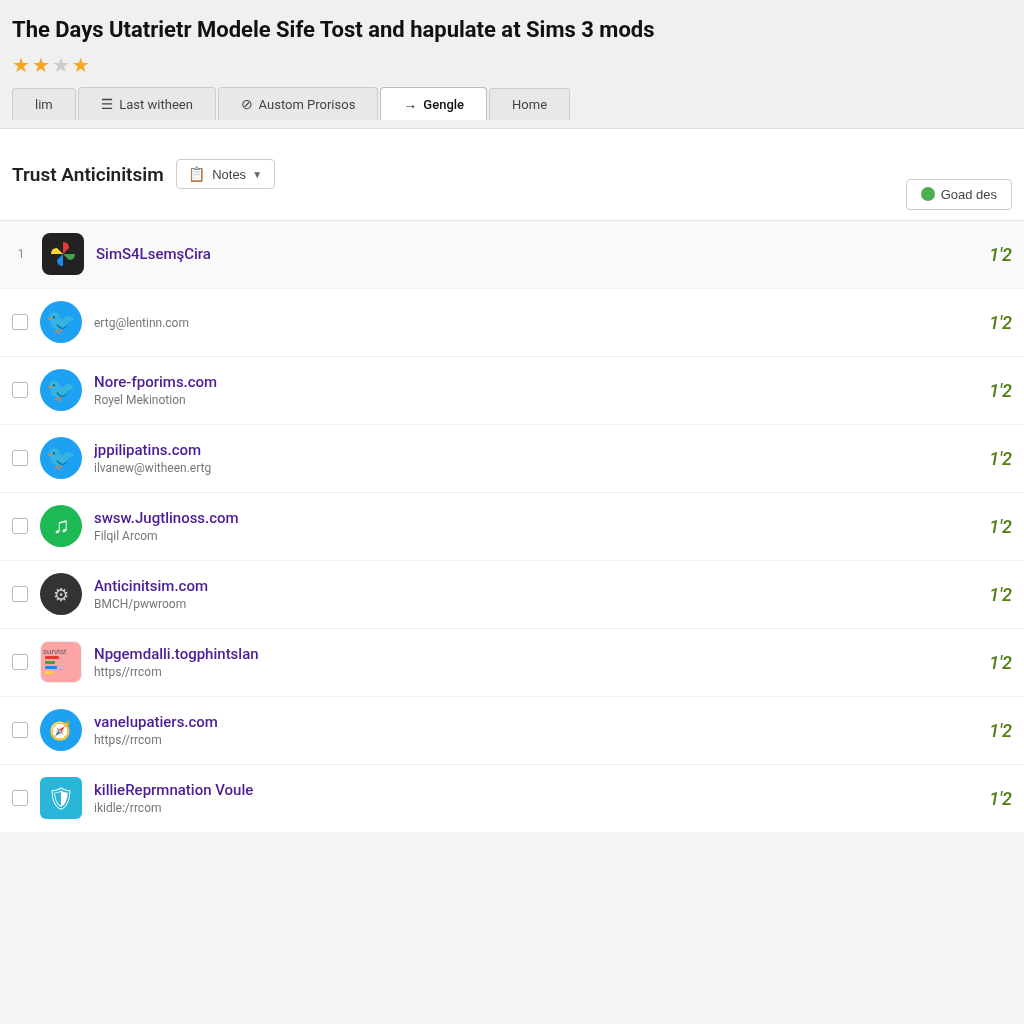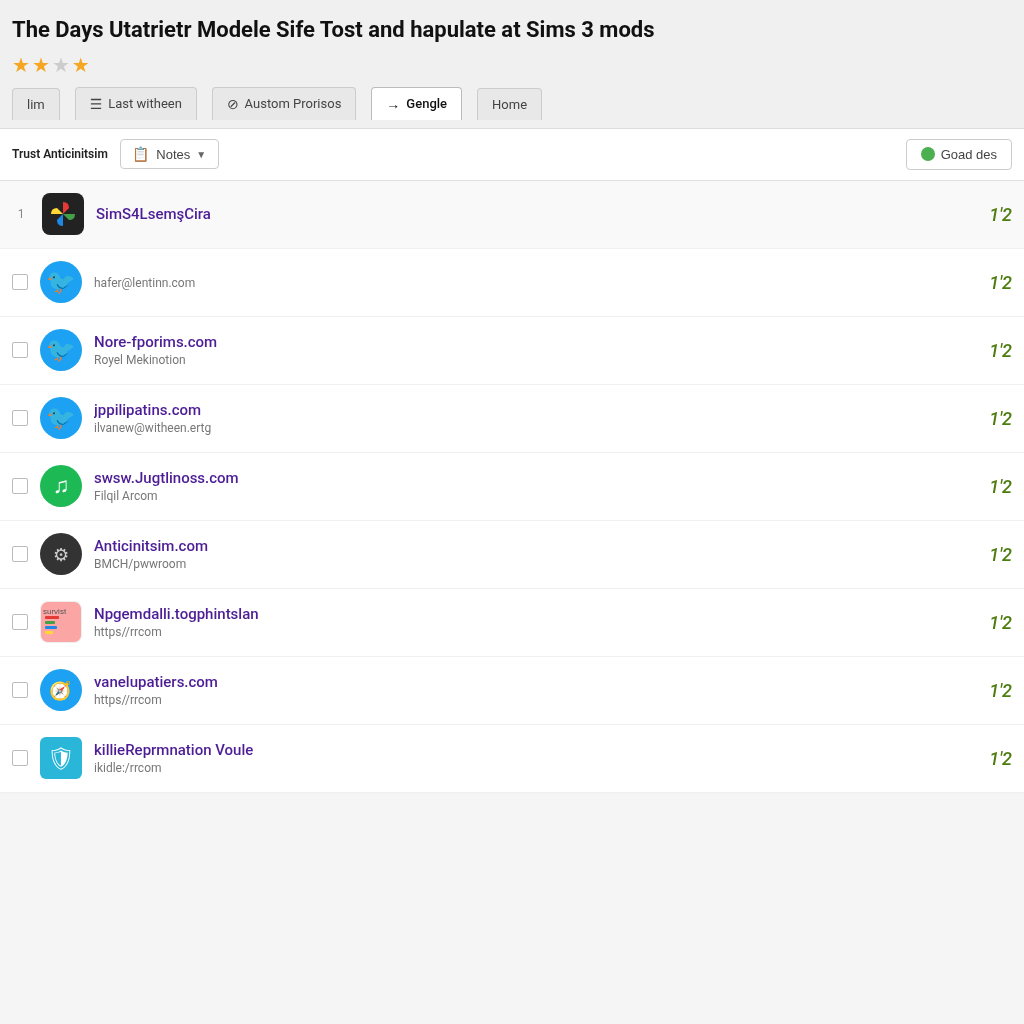--- a/index.html
+++ b/index.html
@@ -46,7 +46,7 @@
     }
 
     .tab {
-      padding: 8px 14px;
+      padding: 8px 22px;
       background: #e8e8e8;
       border: 1px solid #ccc;
       border-bottom: none;
@@ -55,10 +55,10 @@
       font-size: 13px;
       color: #444;
       display: flex;
-      align-items: center;
+      align-items: flex-end;
       gap: 6px;
       white-space: nowrap;
-      margin-right: 15px;
+      margin-right: 2px;
     }
 
     .tab.active {

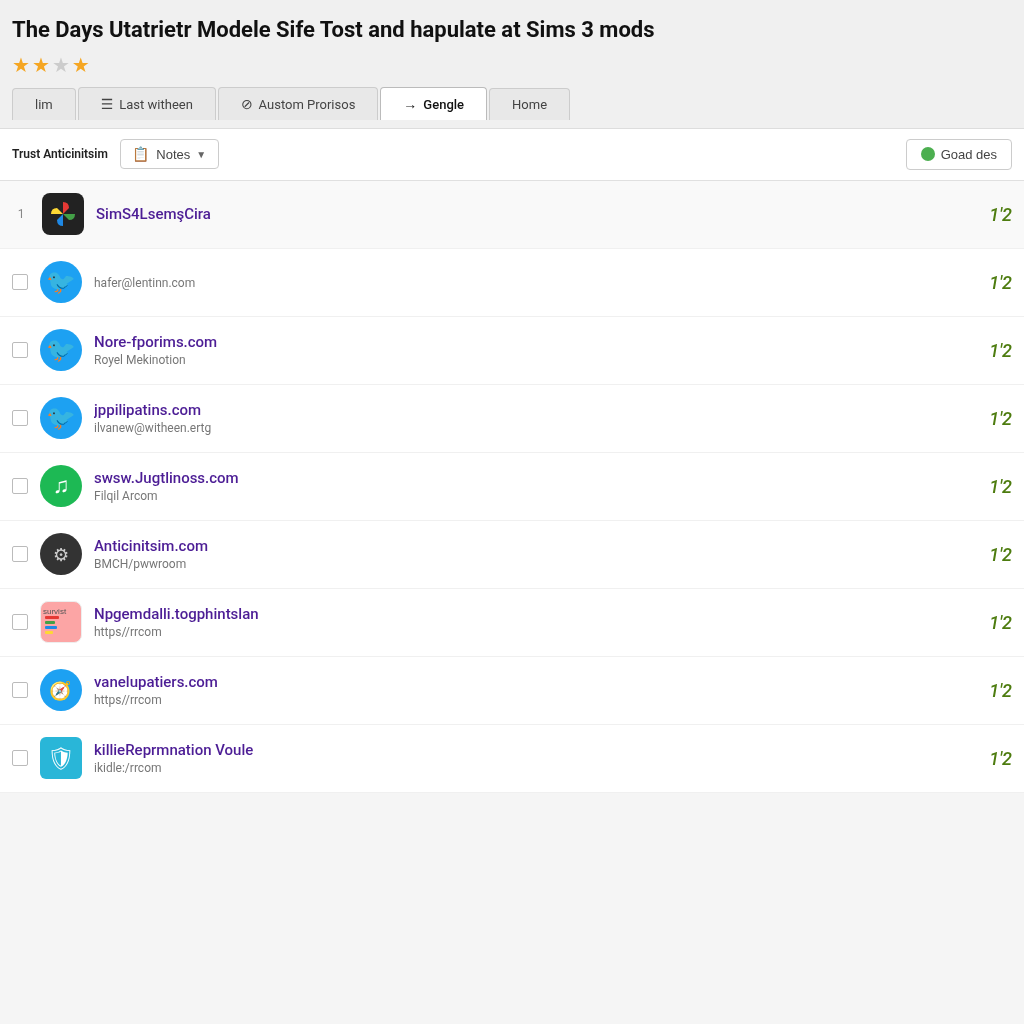--- a/index.html
+++ b/index.html
@@ -88,7 +88,7 @@
     }
 
     .toolbar-title {
-      font-size: 12px;
+      font-size: 19px;
       font-weight: 600;
       color: #222;
     }

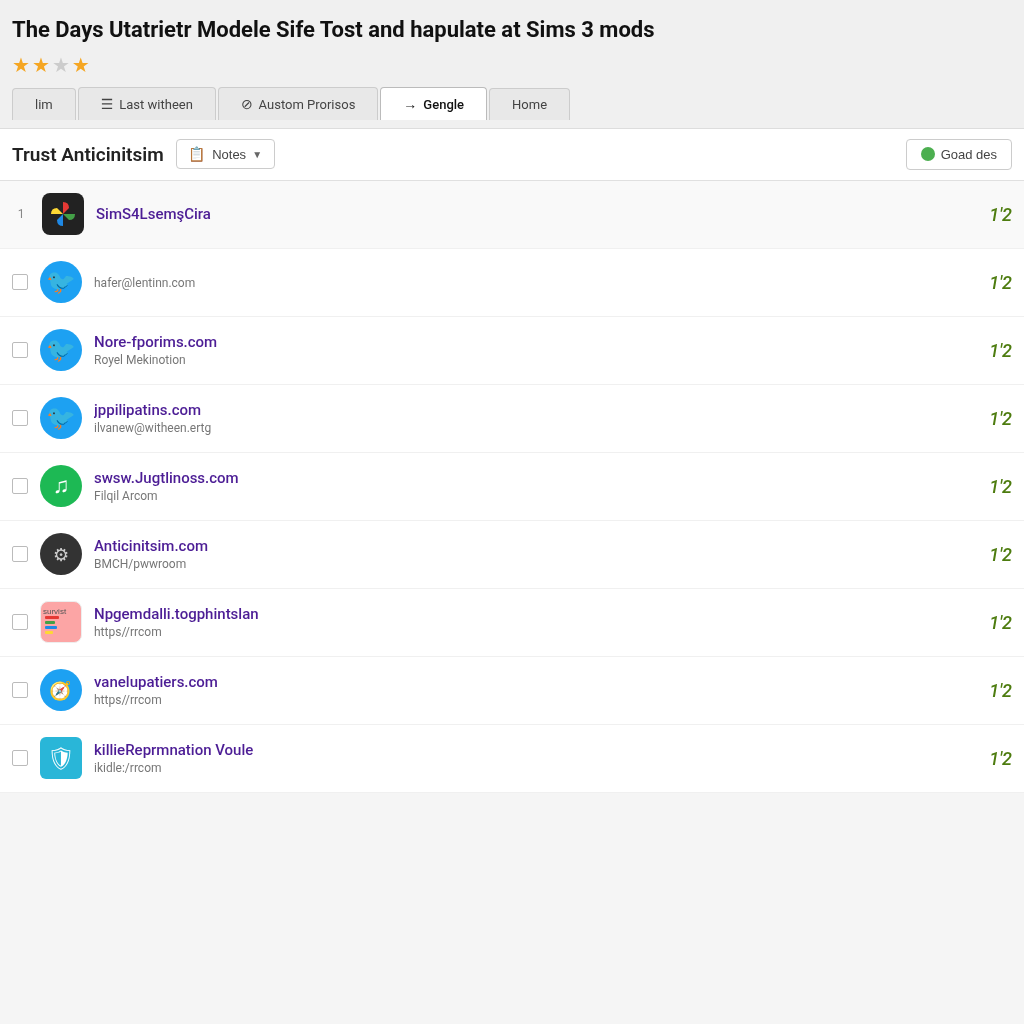--- a/index.html
+++ b/index.html
@@ -126,6 +126,7 @@
       cursor: pointer;
       font-size: 13px;
       color: #444;
+      margin-top: 40px;
     }
 
     .goad-icon {

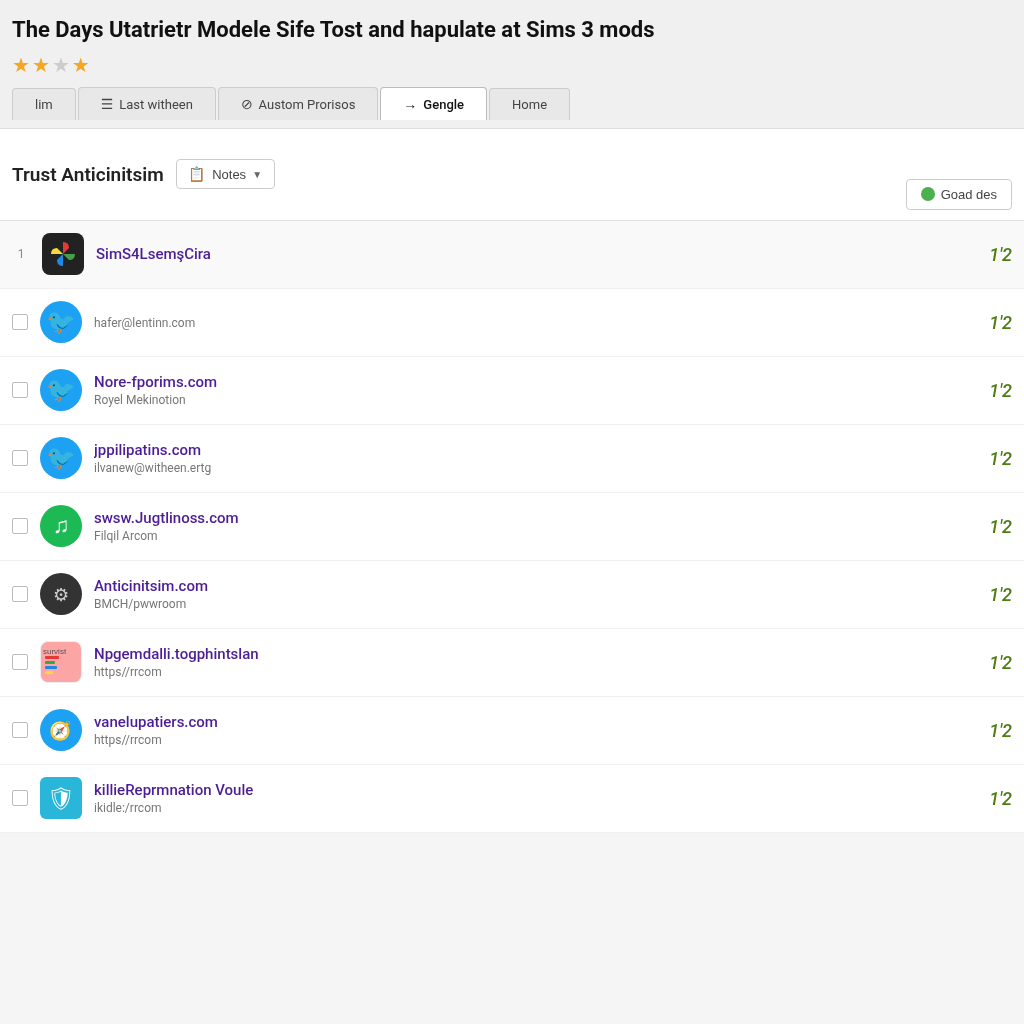--- a/index.html
+++ b/index.html
@@ -349,7 +349,7 @@
       <span class="twitter-bird">🐦</span>
     </div>
     <div class="item-info">
-      <div class="item-sub">hafer@lentinn.com</div>
+      <div class="item-sub">ertg@lentinn.com</div>
     </div>
     <span class="item-value">1'2</span>
   </div>

